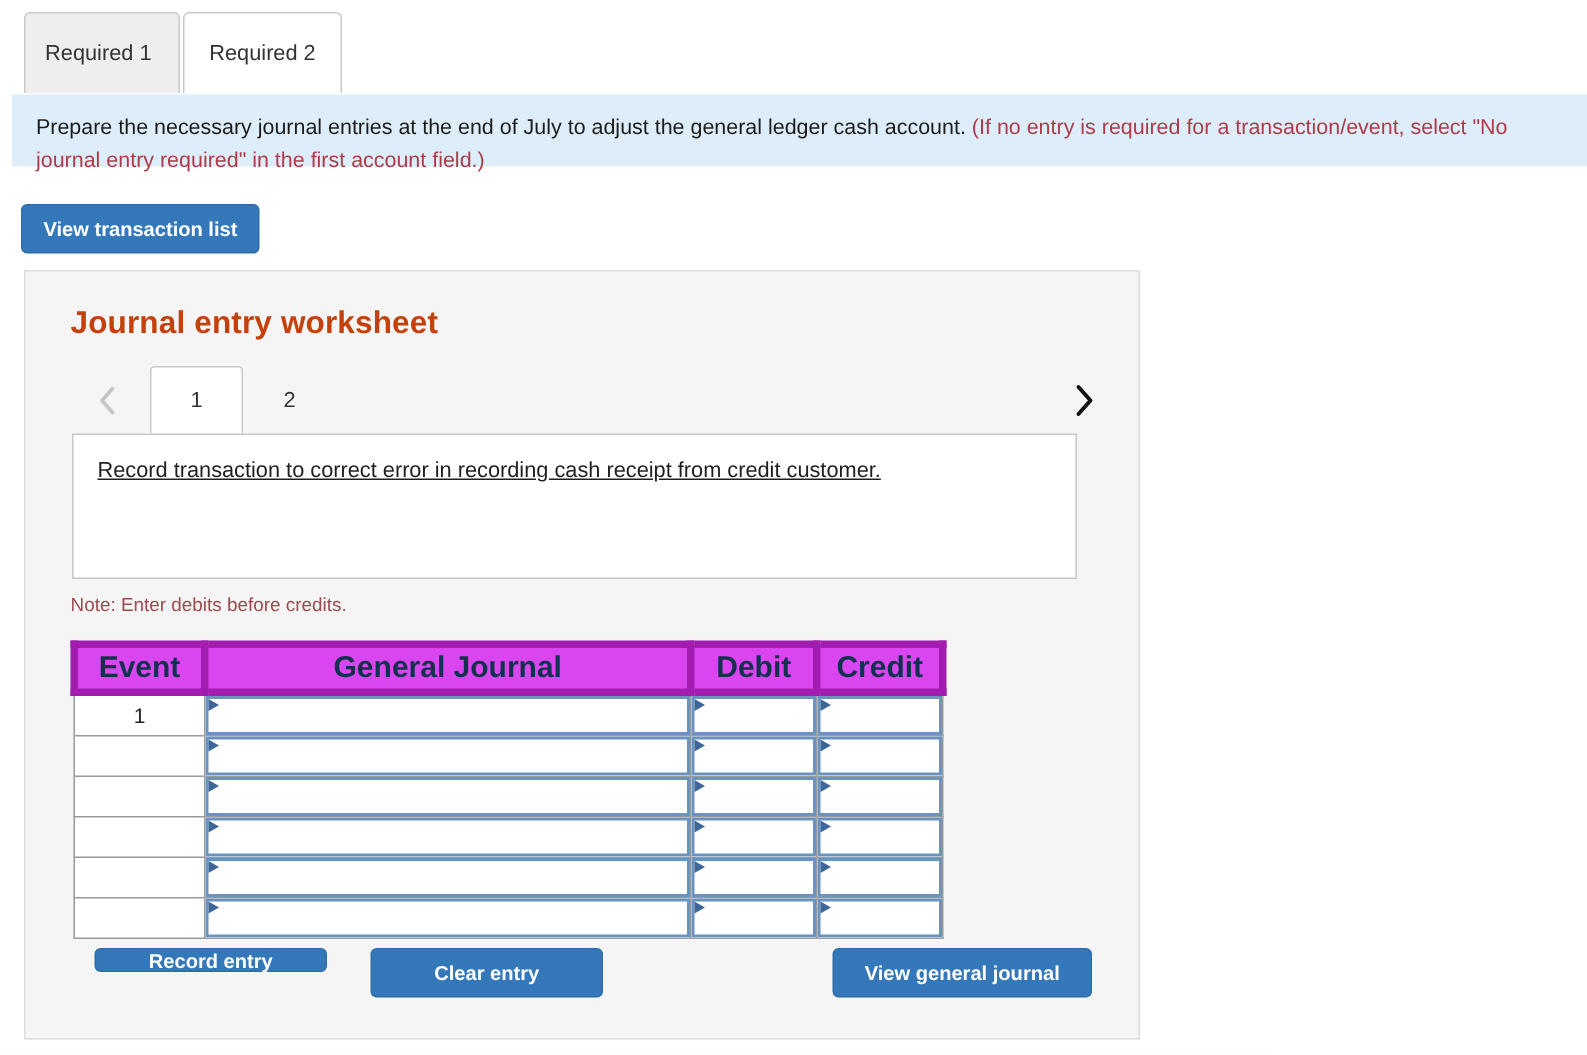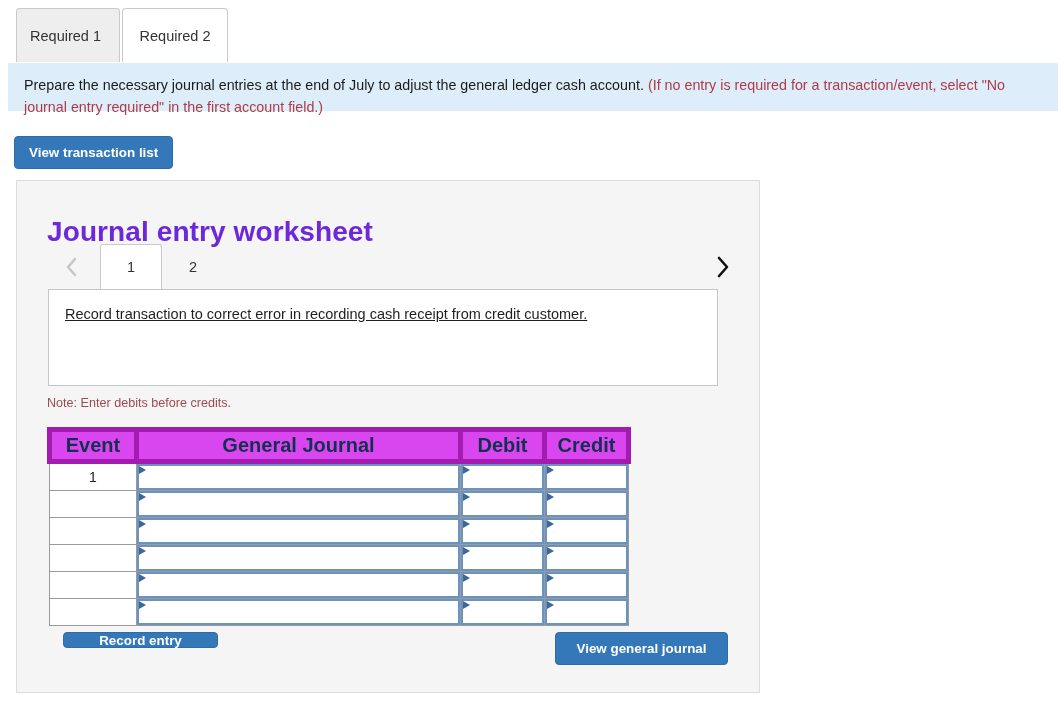--- a/index.html
+++ b/index.html
@@ -107,11 +107,10 @@
     position: absolute;
     left: 30px;
     top: 23px;
-    font-size: 28px;
+    font-size: 21px;
     font-weight: bold;
-    color: #6d28d9;
+    color: #c2410c;
     letter-spacing: .1px;
-    margin-top: 12px;
   }
 
   

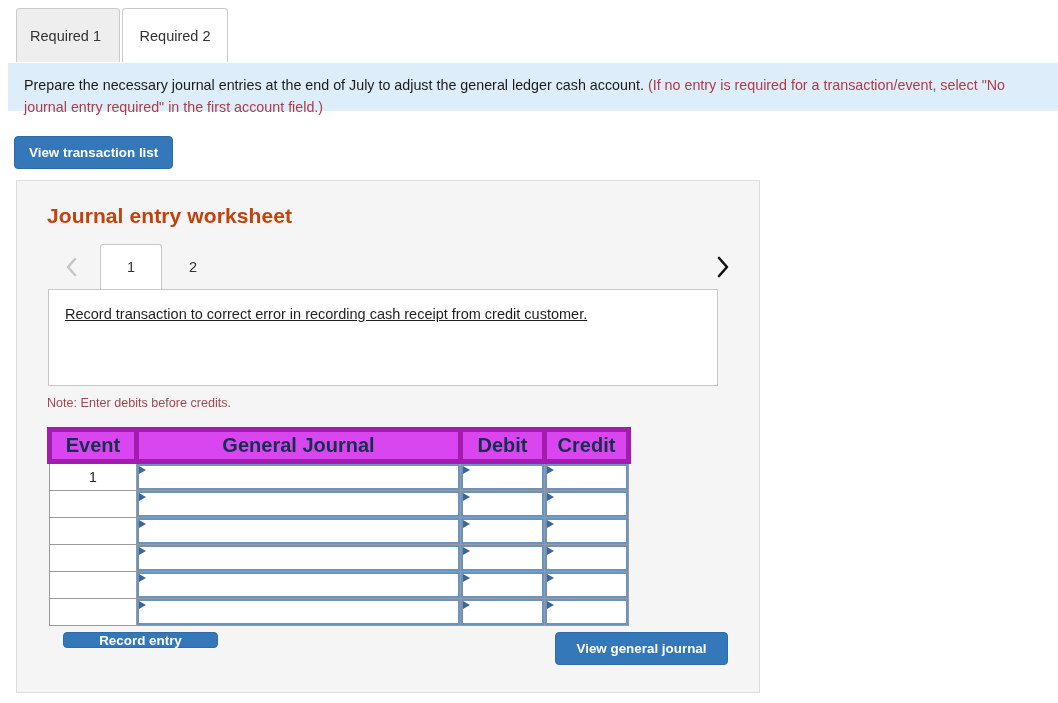--- a/index.html
+++ b/index.html
@@ -420,6 +420,9 @@
   <div class="btn btn-record-entry">
     <span>Record entry</span>
   </div>
+  <div class="btn btn-clear-entry">
+    <span>Clear entry</span>
+  </div>
   <div class="btn btn-view-general-journal">
     <span>View general journal</span>
   </div>

